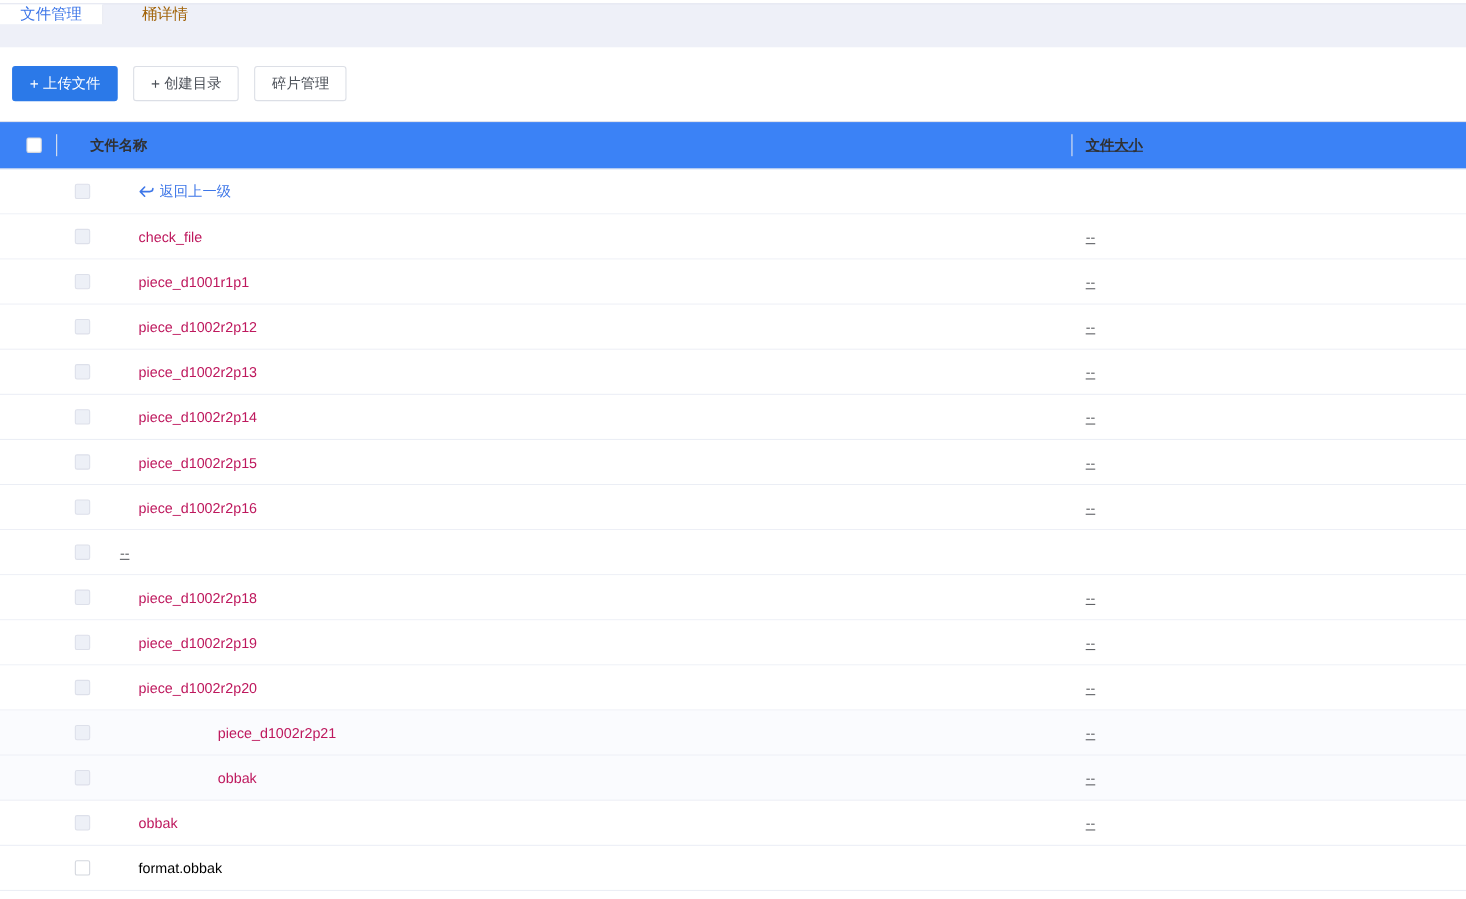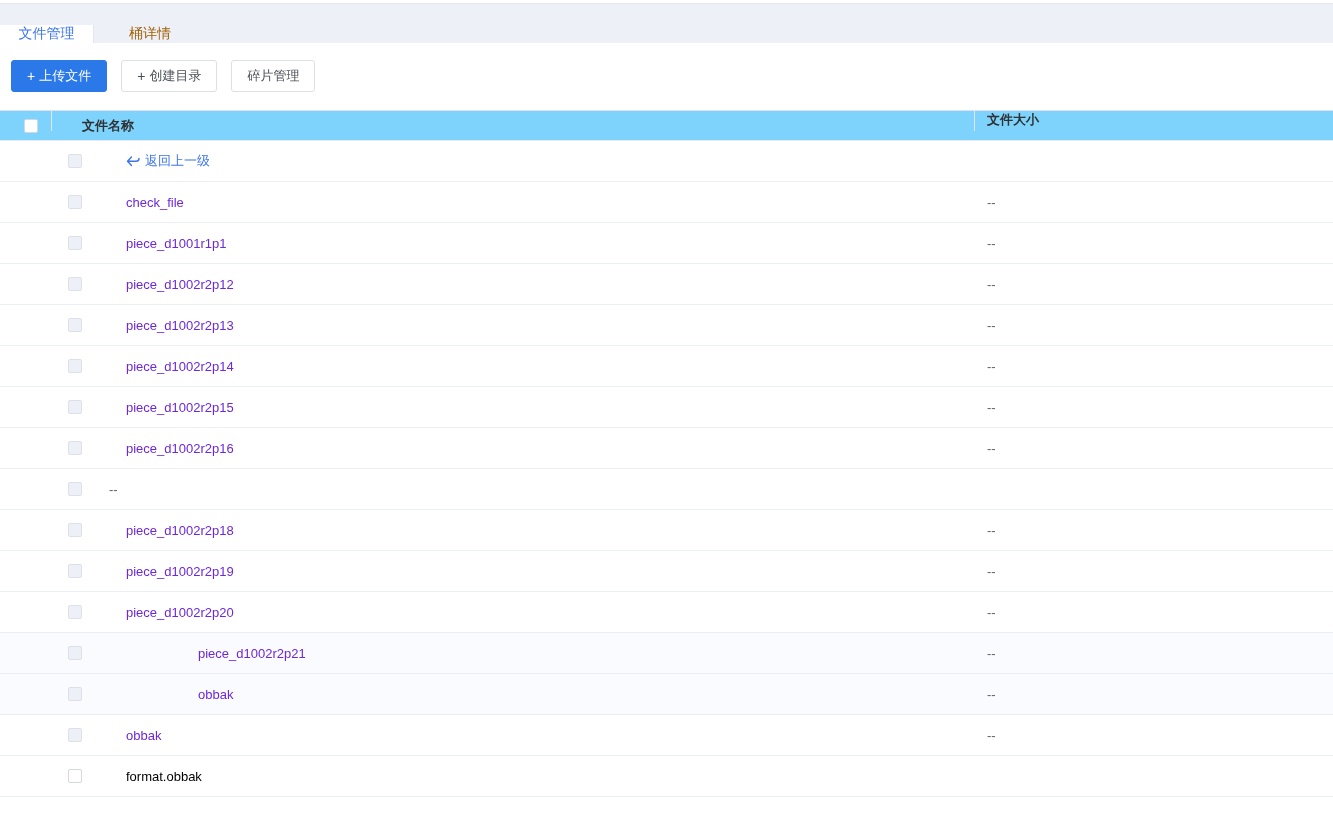--- a/index.html
+++ b/index.html
@@ -11,7 +11,7 @@
   
   .tabbar{
     margin-top:3px;height:39px;background:#eef0f8;
-    border-top:1px solid #e3e6f0;display:flex;align-items:flex-end;
+    border-top:1px solid #e3e6f0;display:flex;align-items:flex-start;
   }
   .tab{display:flex;align-items:center;justify-content:center;
     font-size:14px;cursor:pointer;user-select:none;}

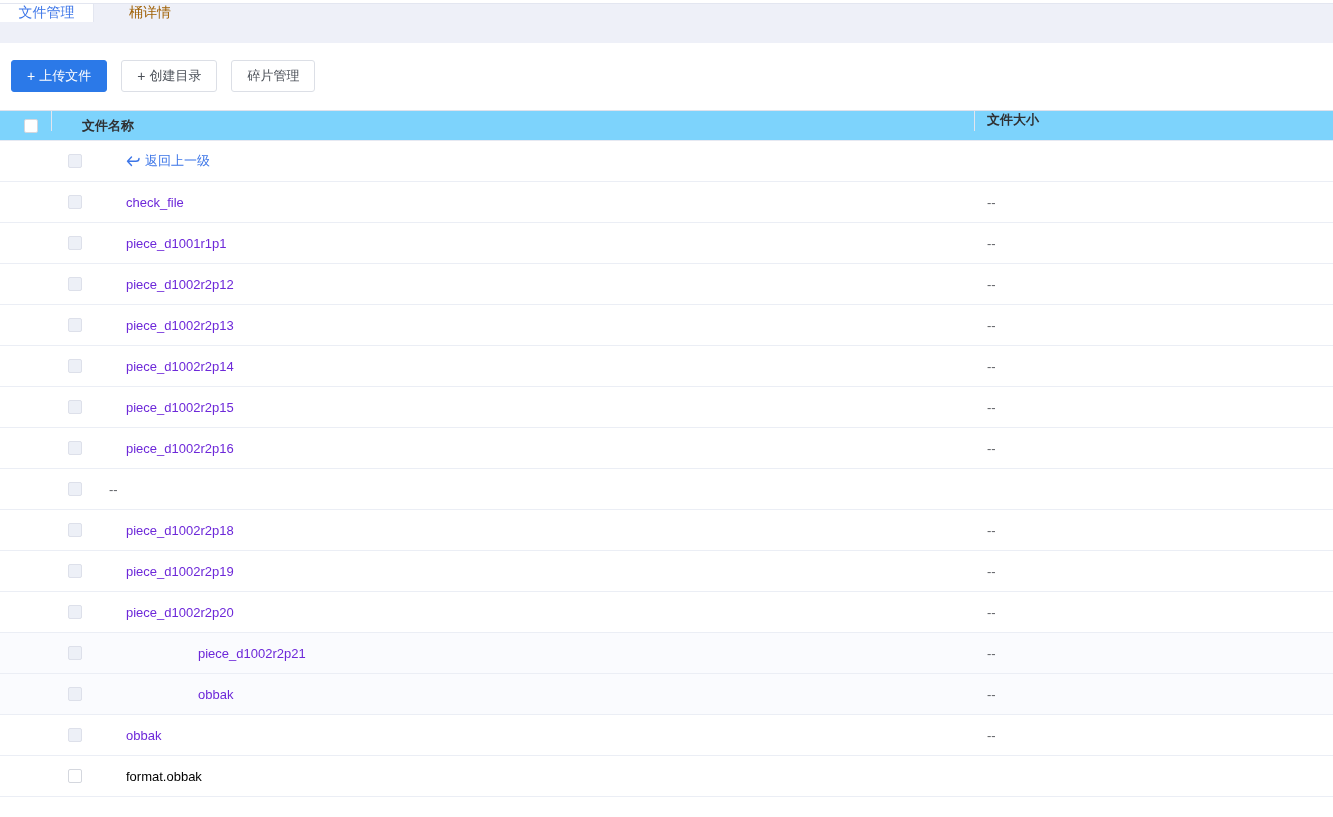--- a/index.html
+++ b/index.html
@@ -31,9 +31,9 @@
   
   .table{margin-top:18px;}
   .thead{
-    height:31px;box-sizing:border-box;background:#7dd3fc;
+    height:44px;box-sizing:border-box;background:#3b82f6;
     border-top:1px solid #dfe2ec;border-bottom:1px solid #e6e9f2;
-    display:flex;font-weight:bold;font-size:13px;color:#303133;
+    display:flex;align-items:center;font-weight:bold;font-size:13px;color:#303133;
   }
   .row{
     height:41px;box-sizing:border-box;border-bottom:1px solid #ebeef5;

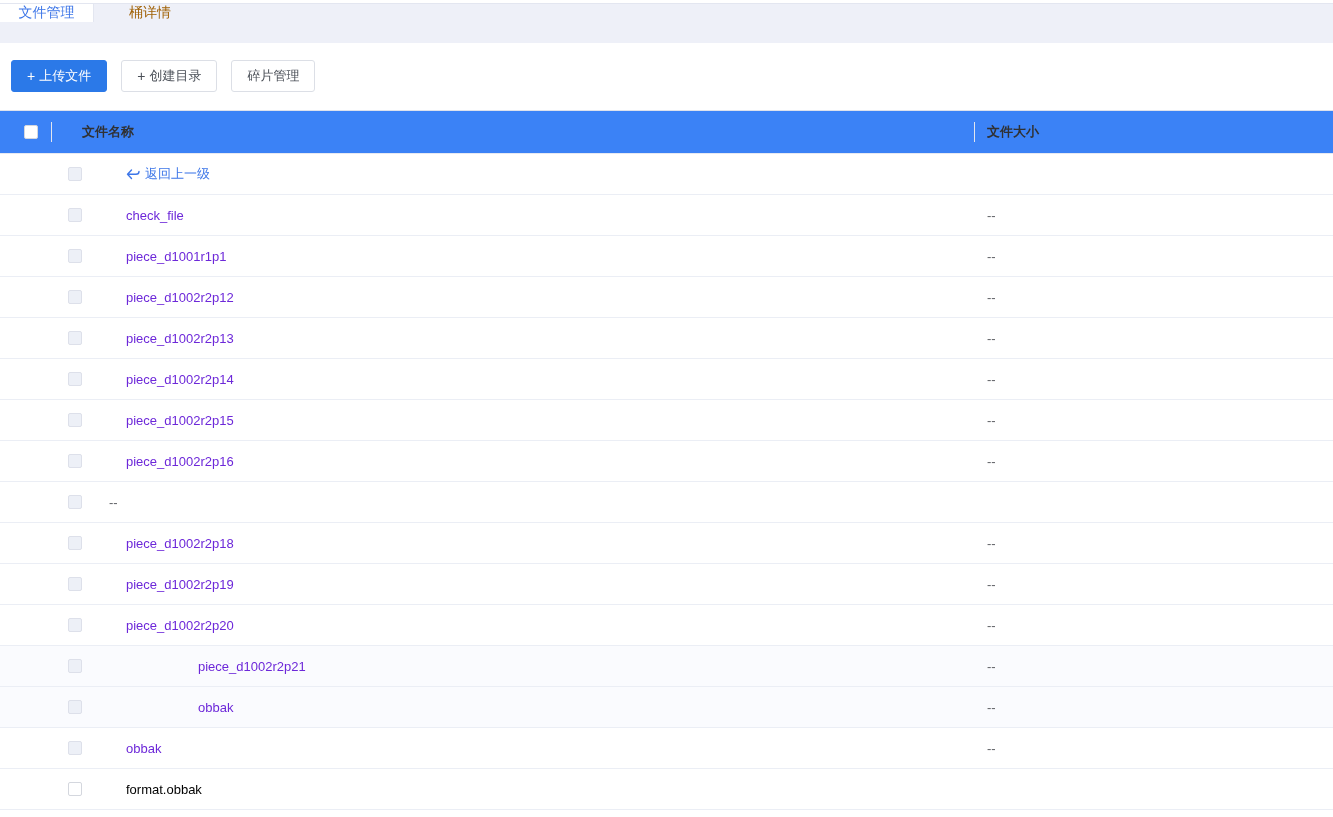--- a/index.html
+++ b/index.html
@@ -42,7 +42,7 @@
   .row.tinted{background:#fafbfe;gap:36px;}
   .cell-check{flex:0 0 51px;box-sizing:border-box;padding-left:24px;display:flex;align-items:center;}
   .cell-name{flex:1;box-sizing:border-box;padding-left:30px;display:flex;align-items:center;min-width:0;}
-  .cell-size{flex:0 0 358px;box-sizing:border-box;padding-left:12px;color:#606266;}
+  .cell-size{flex:0 0 358px;box-sizing:border-box;padding-left:12px;color:#606266;text-decoration:underline;}
   .vdiv{width:1px;height:20px;background:#e2e5ee;flex:0 0 1px;}
   .row .vdiv{background:transparent;}
   .cb{

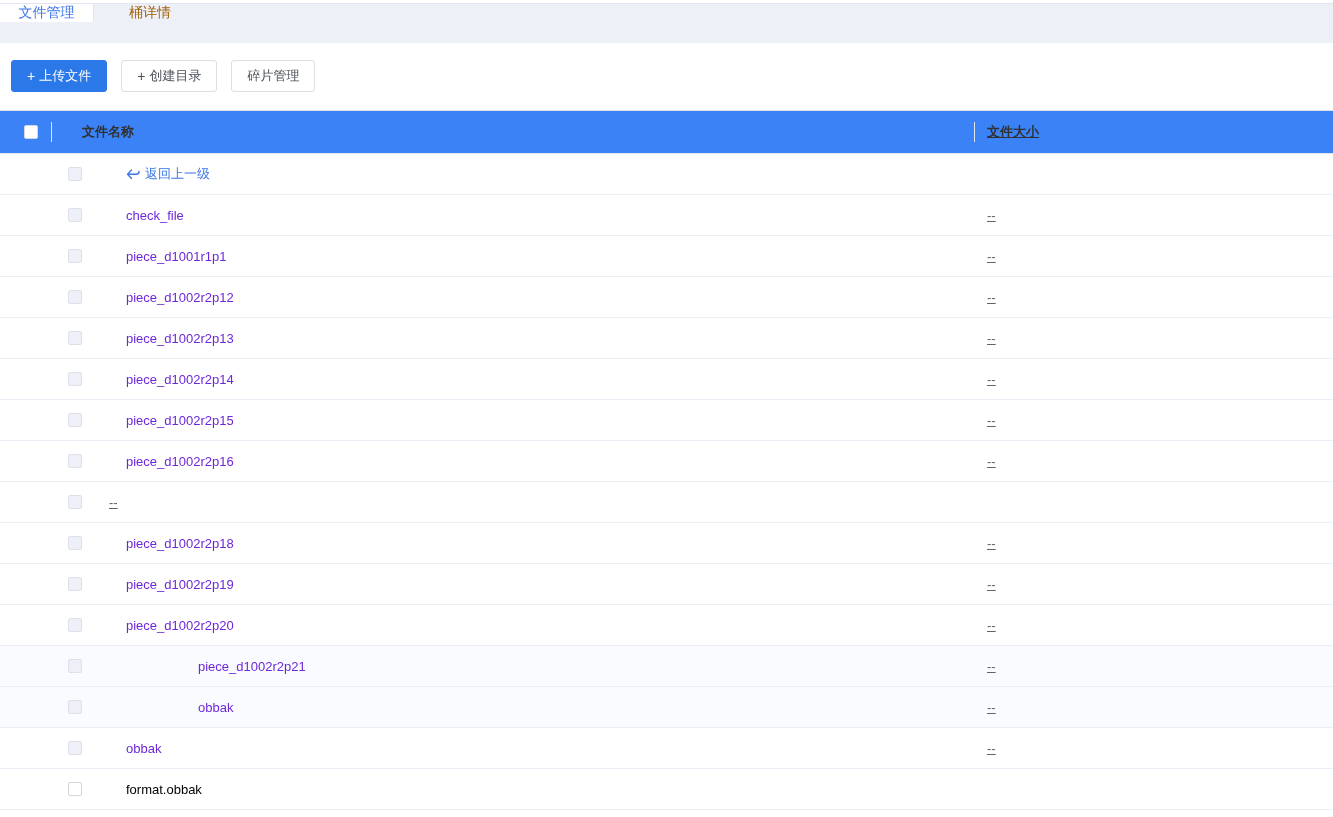--- a/index.html
+++ b/index.html
@@ -50,7 +50,7 @@
     border-radius:2px;background:#fff;display:inline-block;cursor:pointer;
   }
   .cb.disabled{background:#edf0f7;border-color:#dde0ea;cursor:default;}
-  .link{color:#6d28d9;cursor:pointer;text-decoration:none;}
+  .link{color:#be185d;cursor:pointer;text-decoration:none;}
   .back-link{color:#3d76e8;display:inline-flex;align-items:center;cursor:pointer;font-size:13px;}
   .back-link svg{margin-right:5px;}
   .file-name{color:#000000;}

